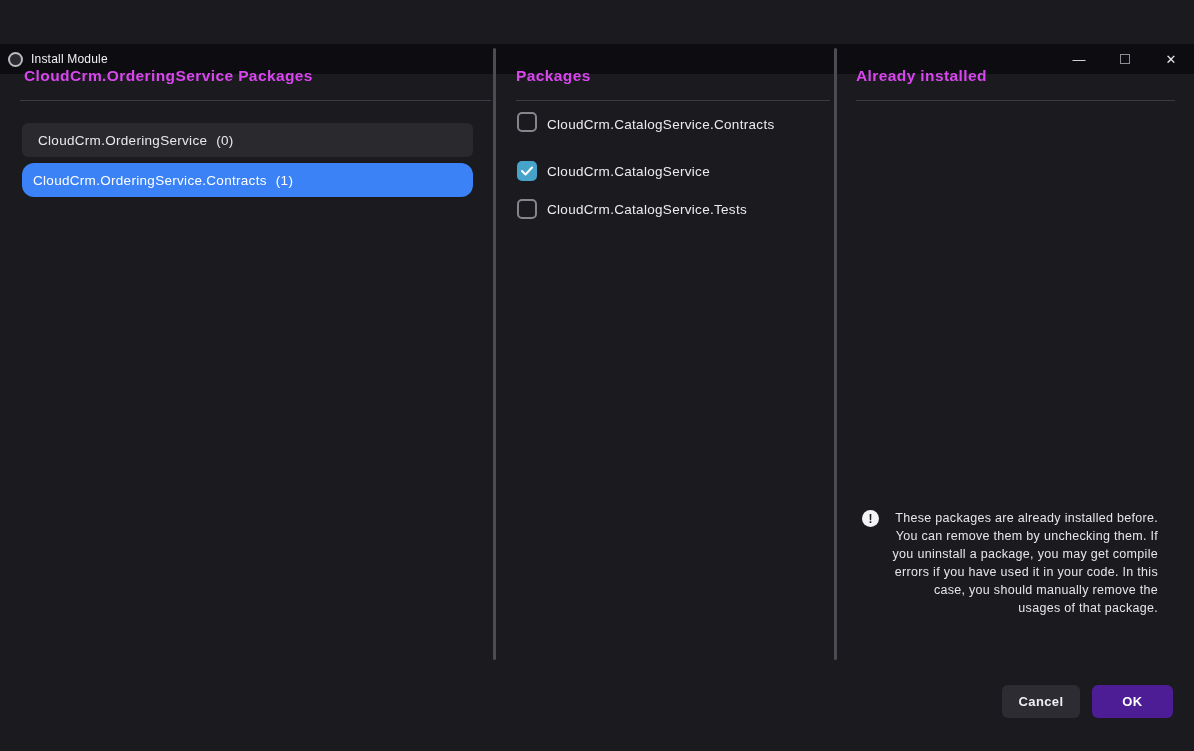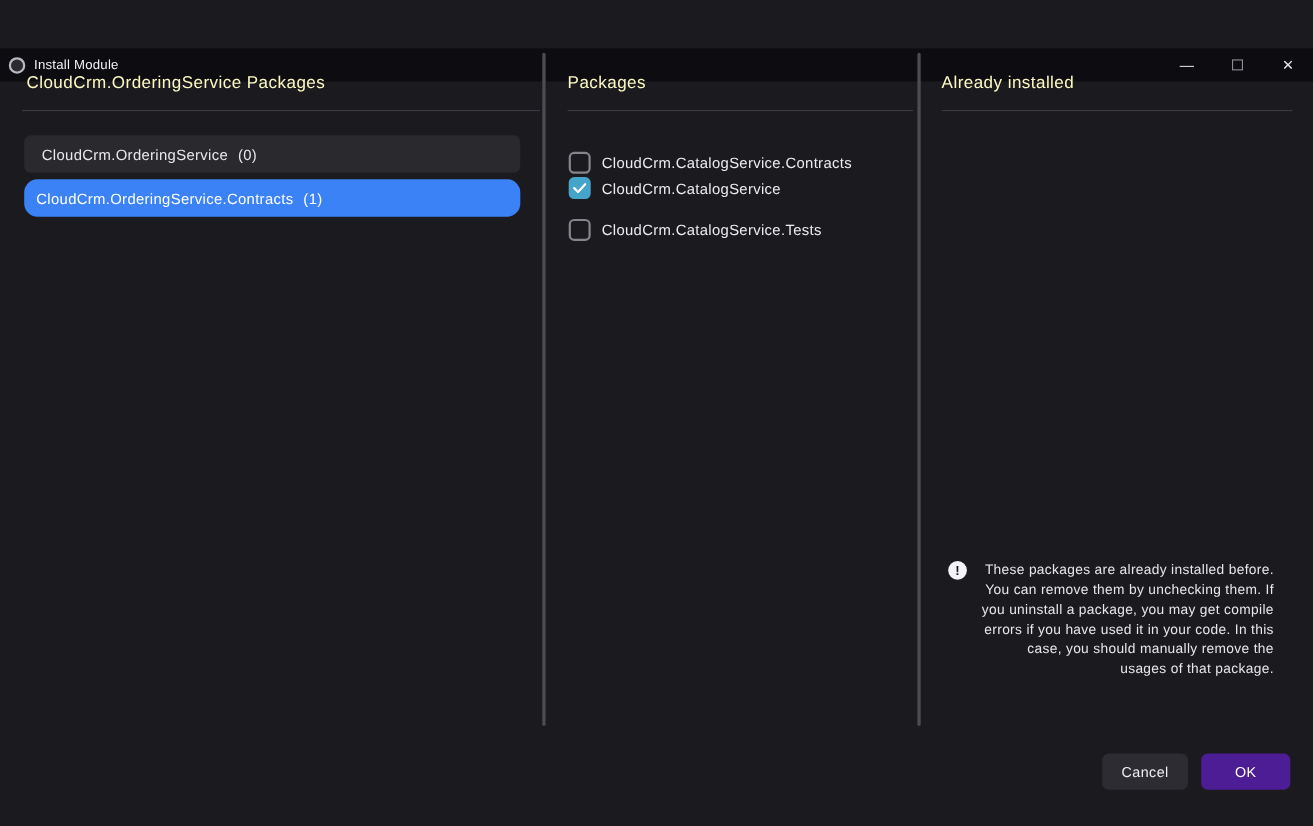--- a/index.html
+++ b/index.html
@@ -28,7 +28,7 @@
 
   
   .panel-header {
-    position: absolute; font-size: 15.5px; font-weight: normal; color: #fef9c3;
+    position: absolute; font-size: 15.5px; font-weight: bold; color: #d946ef;
     letter-spacing: 0.4px;
   }
   .hrule { position: absolute; height: 1px; background: #3b3b42; }

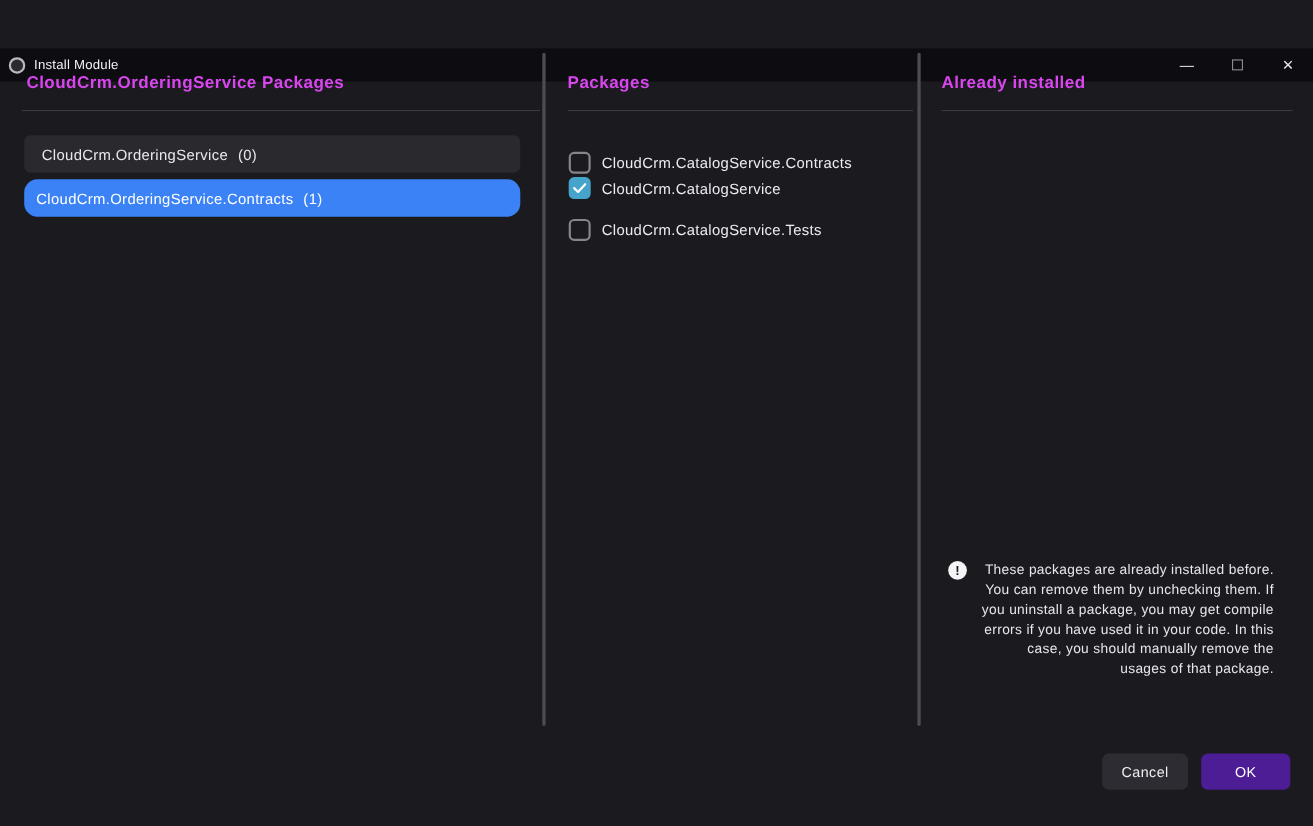--- a/index.html
+++ b/index.html
@@ -118,7 +118,7 @@
     <span class="module-count">(1)</span>
   </div>
 
-  <div class="pkg-row" style="top:136px;">
+  <div class="pkg-row" style="top:108px;align-items:flex-end;">
     <span class="checkbox">
       
     </span>

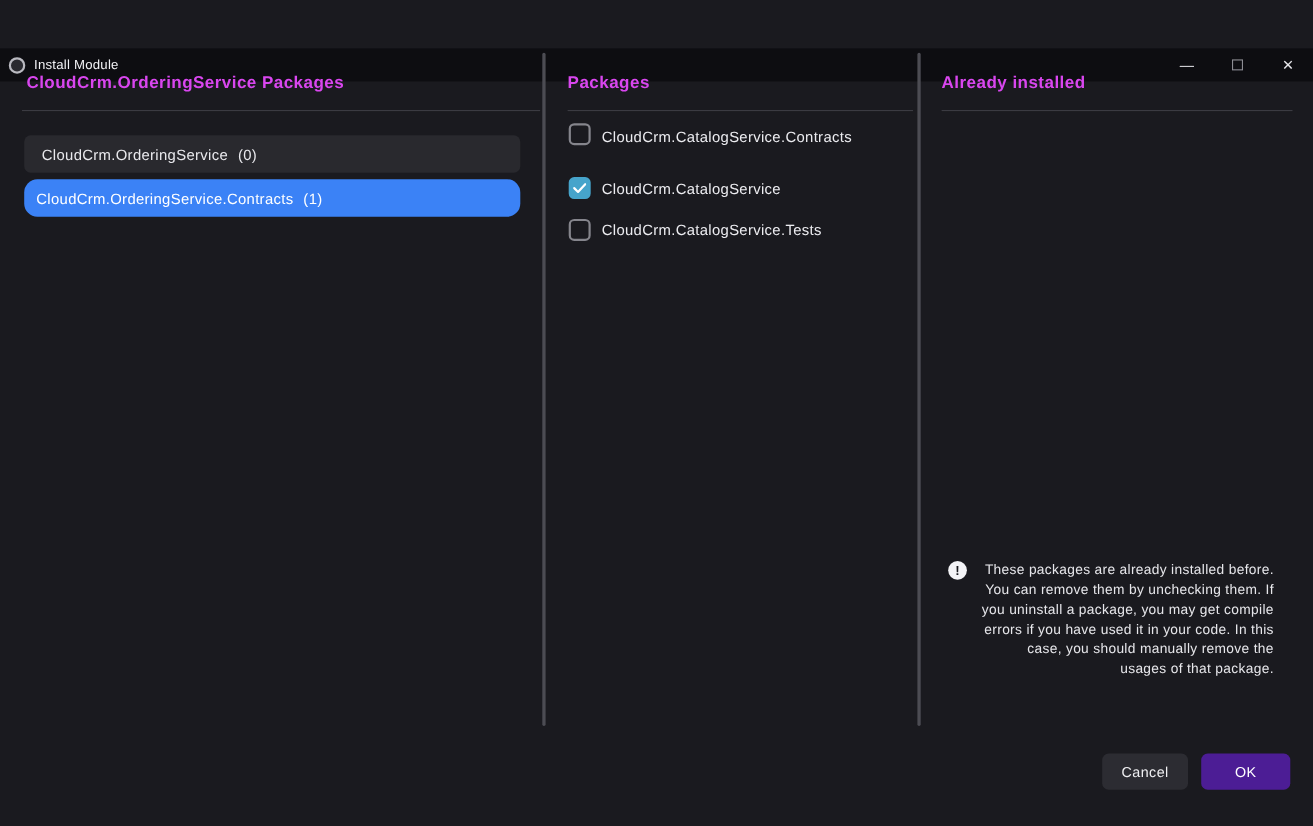--- a/index.html
+++ b/index.html
@@ -72,7 +72,7 @@
   
   .btn {
     position: absolute; top: 685px; height: 33px; border: none; border-radius: 6px;
-    font-family: "Liberation Sans", sans-serif; font-size: 13px; font-weight: normal;
+    font-family: "Liberation Sans", sans-serif; font-size: 13px; font-weight: bold;
     letter-spacing: 0.4px; cursor: pointer;
   }
   .btn-cancel { left: 1002px; width: 78px; background: #2c2c32; color: #f0f0f3; }

